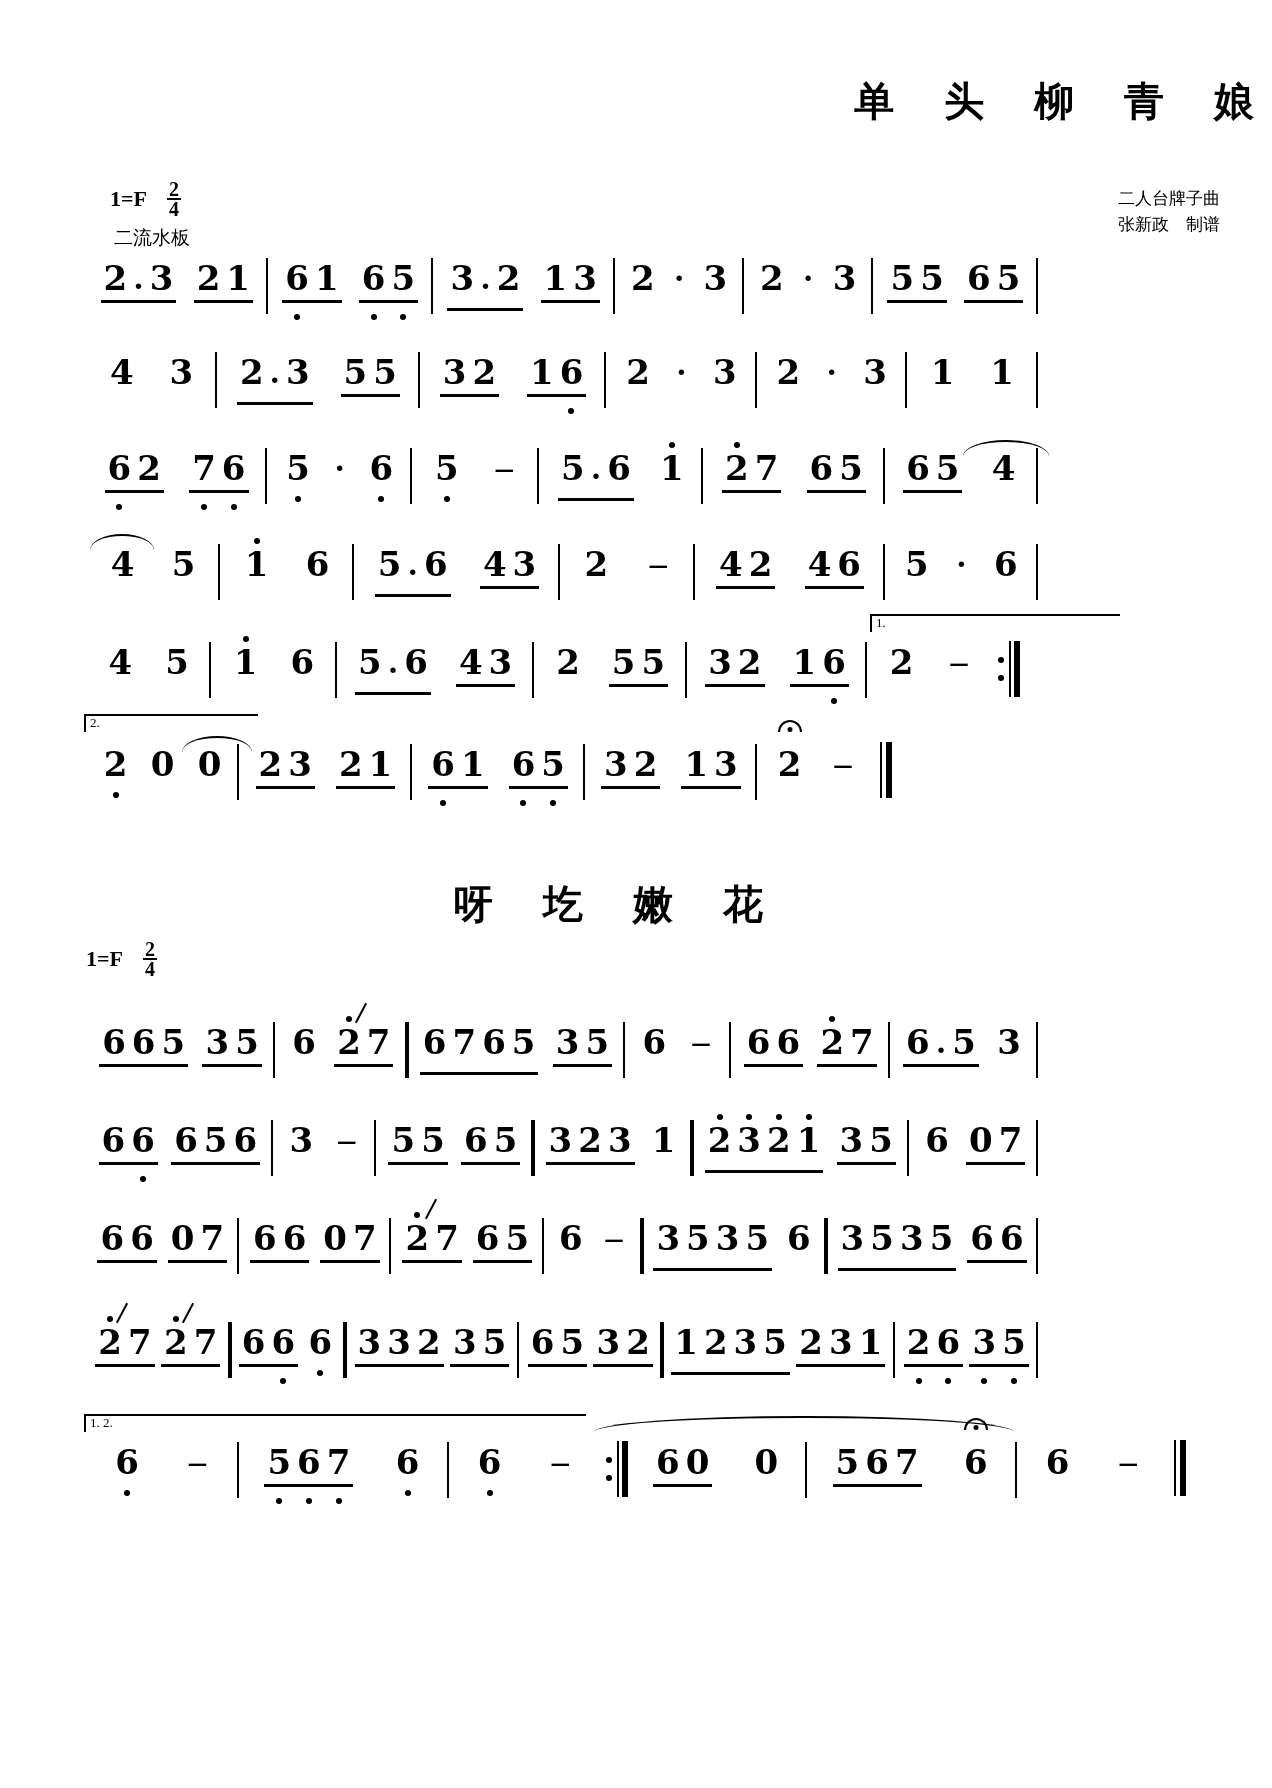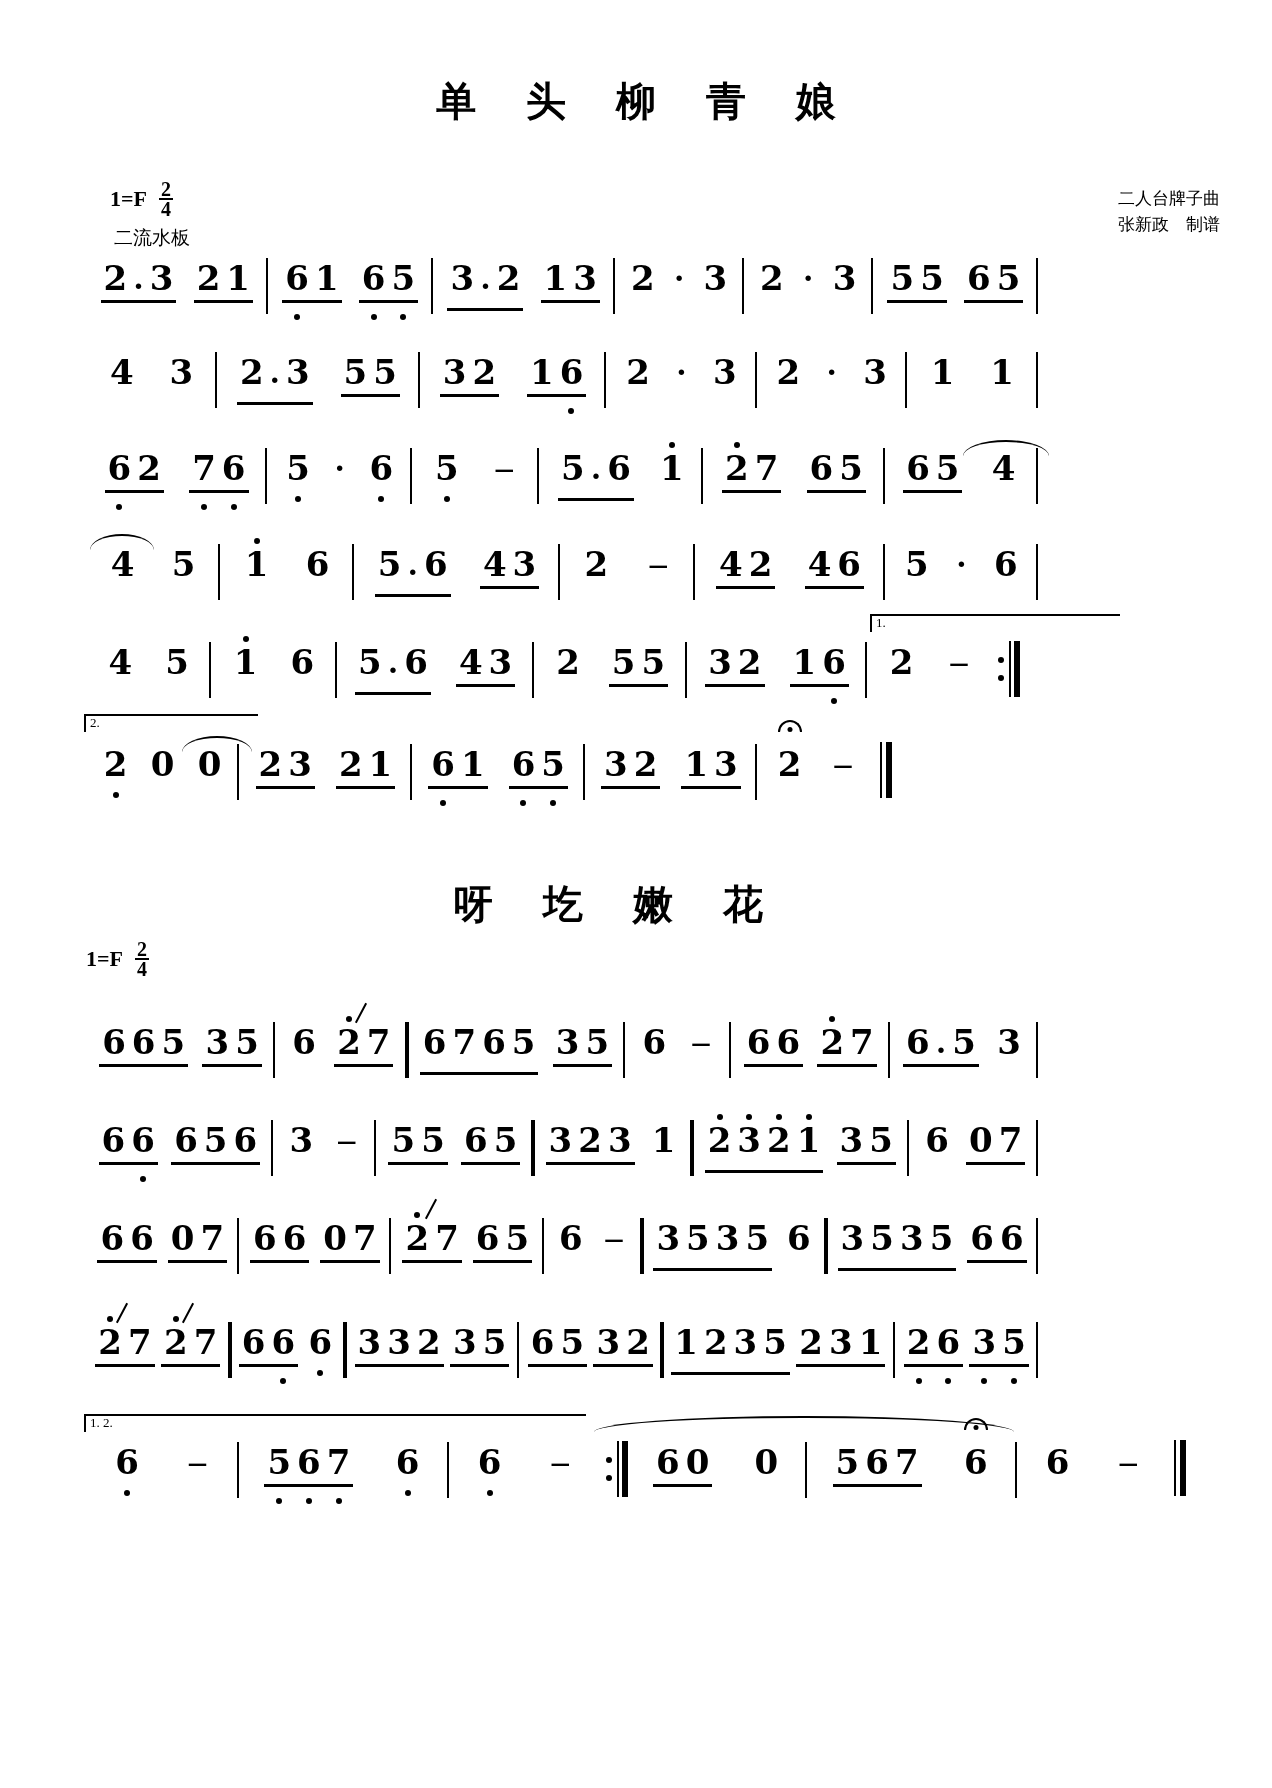--- a/index.html
+++ b/index.html
@@ -16,7 +16,7 @@
     letter-spacing:18px;text-indent:18px;
     font-family:"DejaVu Serif","Liberation Serif",serif;
   }
-  #title1{position:absolute;left:0;top:74px;width:1272px;}
+  #title1{position:absolute;left:0;top:74px;width:1272px;text-align:right;}
   #title2{position:absolute;left:0;top:877px;width:1216px;}
 
   

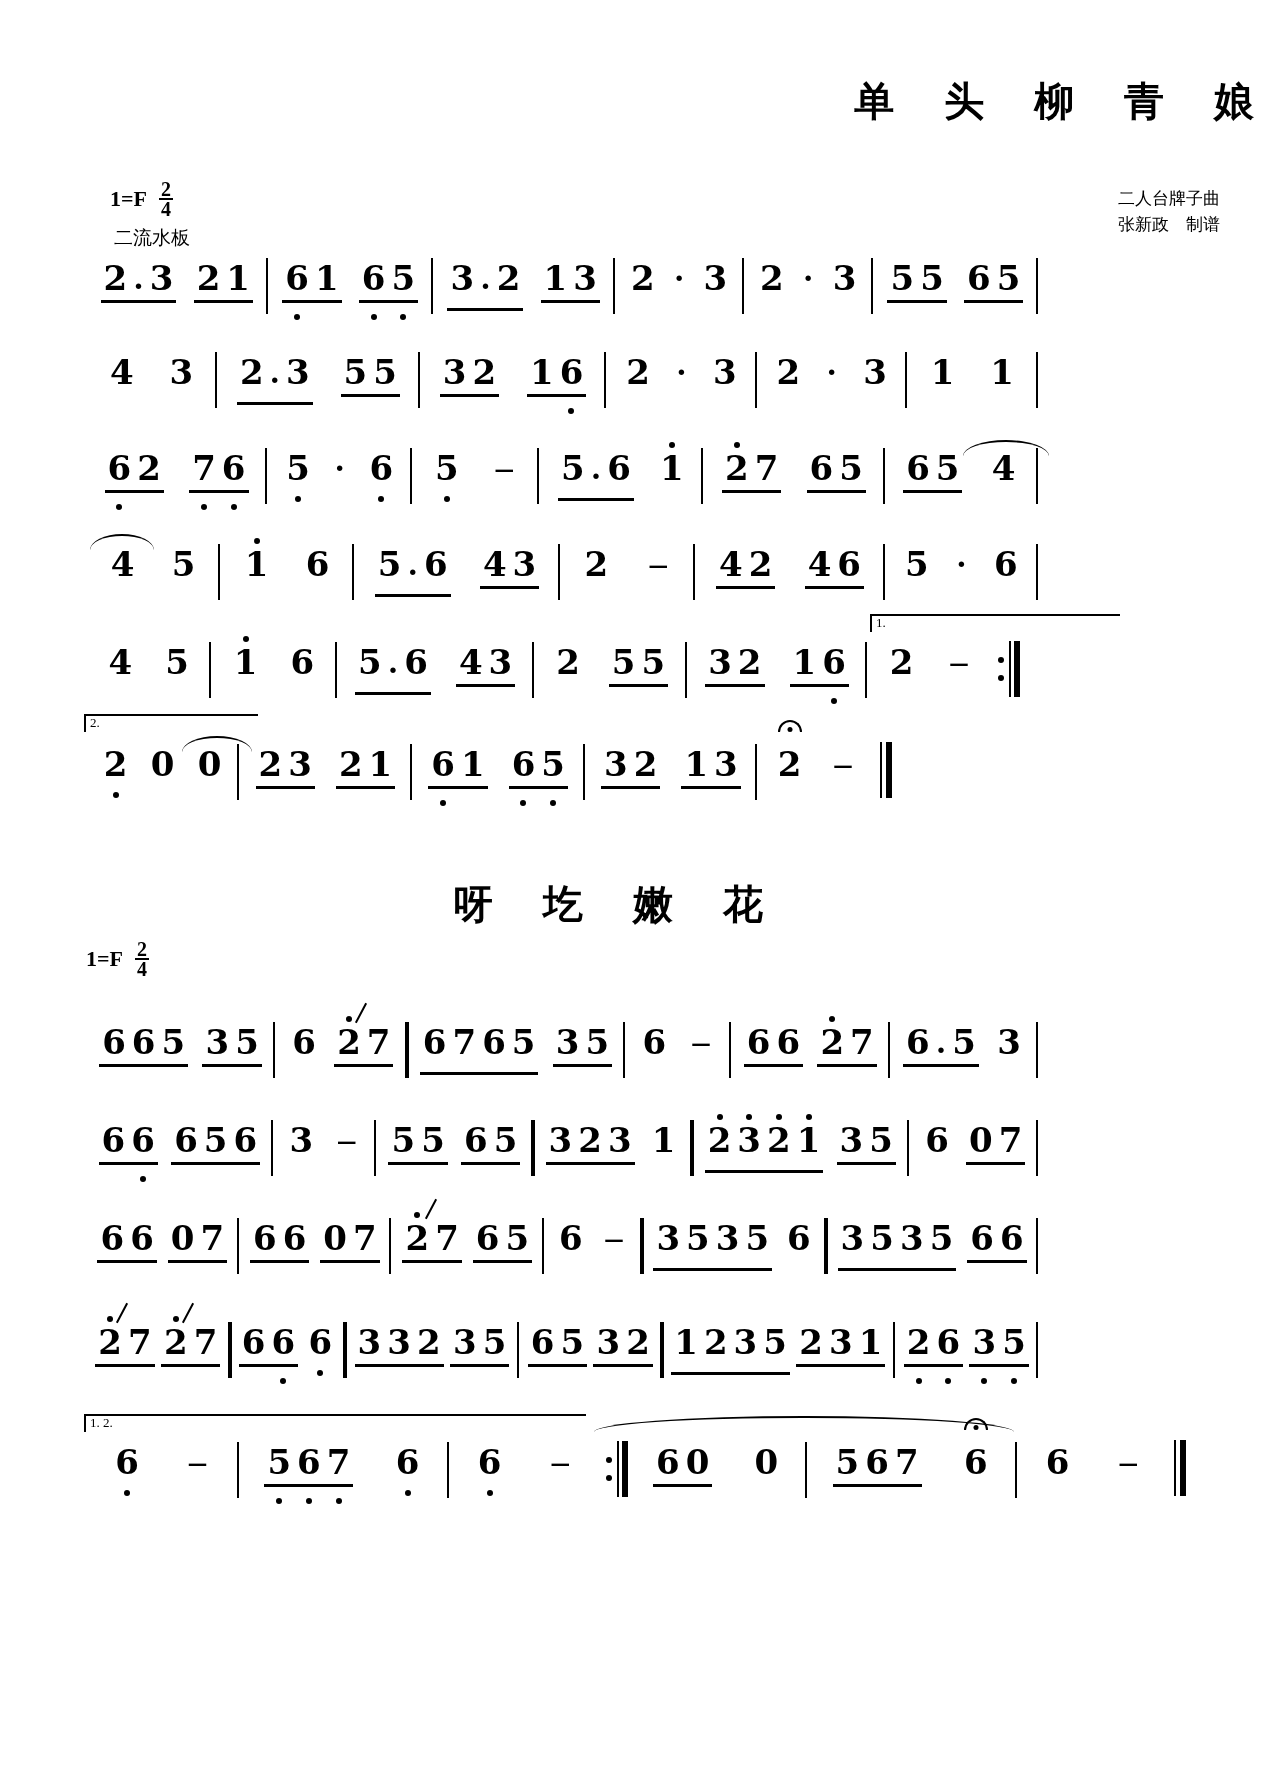--- a/index.html
+++ b/index.html
@@ -21,7 +21,7 @@
 
   
   .meta-left{position:absolute;font-size:21px;font-weight:700;}
-  .keysig{display:flex;align-items:center;gap:12px;}
+  .keysig{display:flex;align-items:center;gap:20px;}
   .keytext{font-family:"Liberation Serif",serif;font-size:22px;font-weight:700;}
   .timesig{display:inline-flex;flex-direction:column;align-items:center;
            line-height:0.92;font-size:20px;font-weight:700;}

